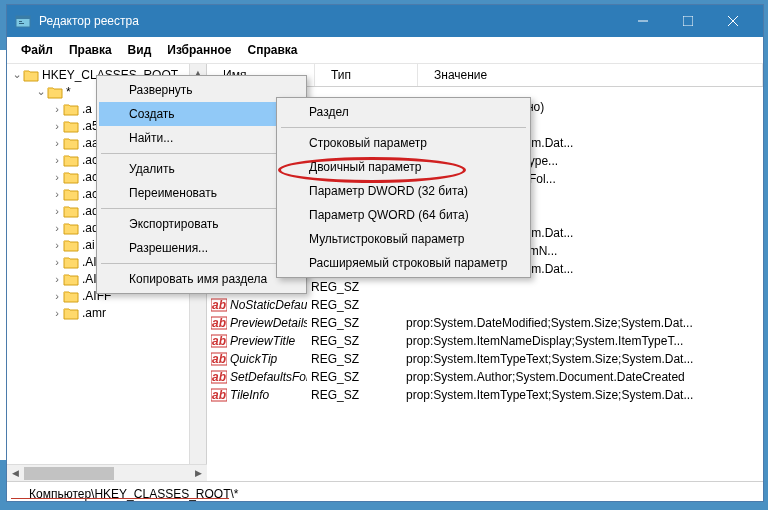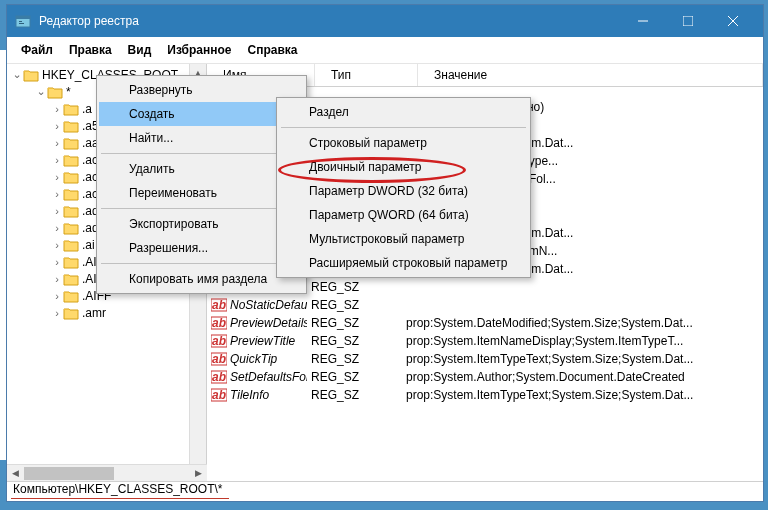--- a/index.html
+++ b/index.html
@@ -33,7 +33,7 @@
 .cell-type { width: 95px; }
 .cell-val { flex: 1; }
 .vicon { width: 16px; height: 14px; margin-right: 3px; display: inline-flex; flex-shrink: 0; }
-.status { height: 20px; border-top: 1px solid #d0d0d0; display: flex; align-items: flex-start; padding: 0 6px; font-size: 12px; }
+.status { height: 20px; border-top: 1px solid #d0d0d0; display: flex; align-items: flex-end; padding: 0 22px; font-size: 12px; }
 .status-underline { position: absolute; bottom: 2px; left: 4px; width: 218px; height: 1px; background: #c0392b; }
 .ctx { position: absolute; background: #f0f0f0; border: 1px solid #a0a0a0; box-shadow: 3px 3px 6px rgba(0,0,0,.25); padding: 2px; z-index: 10; }
 .ctx-item { padding: 5px 28px 5px 30px; white-space: nowrap; cursor: default; position: relative; font-size: 12px; }

